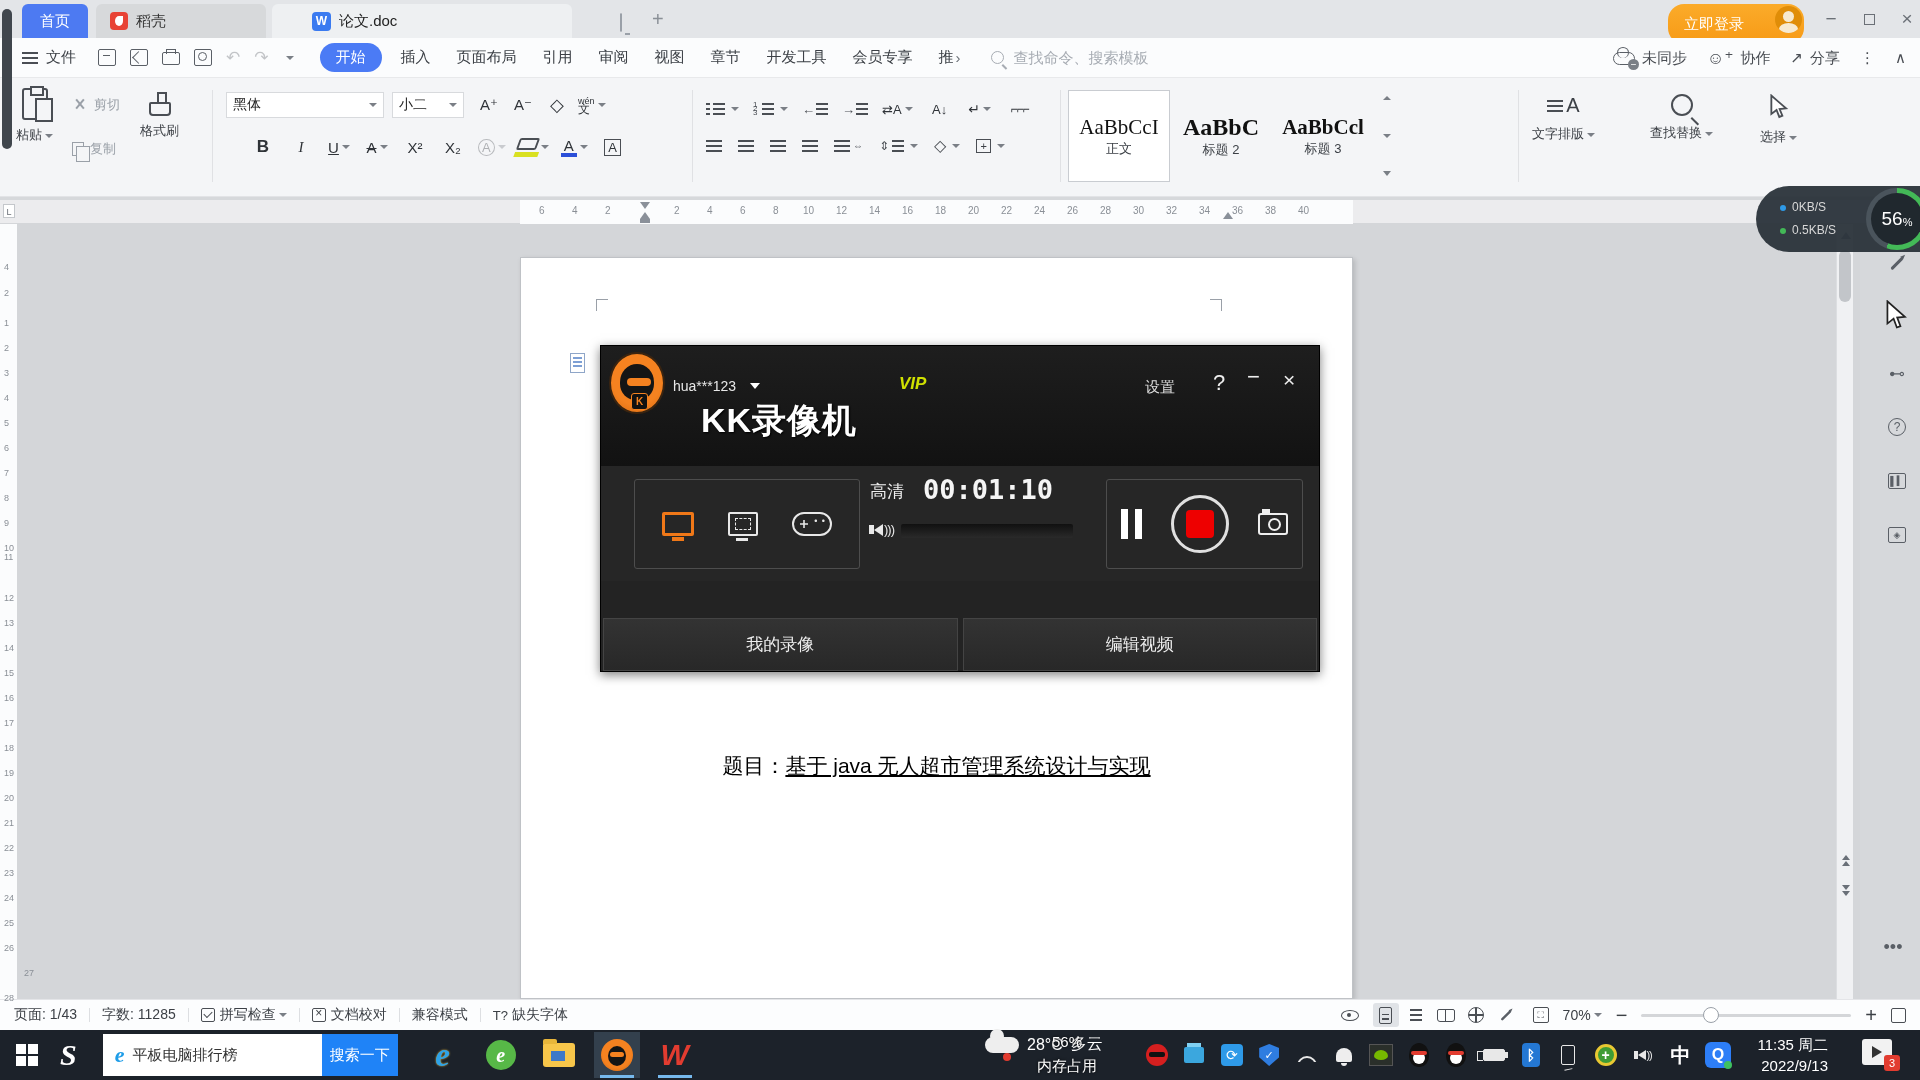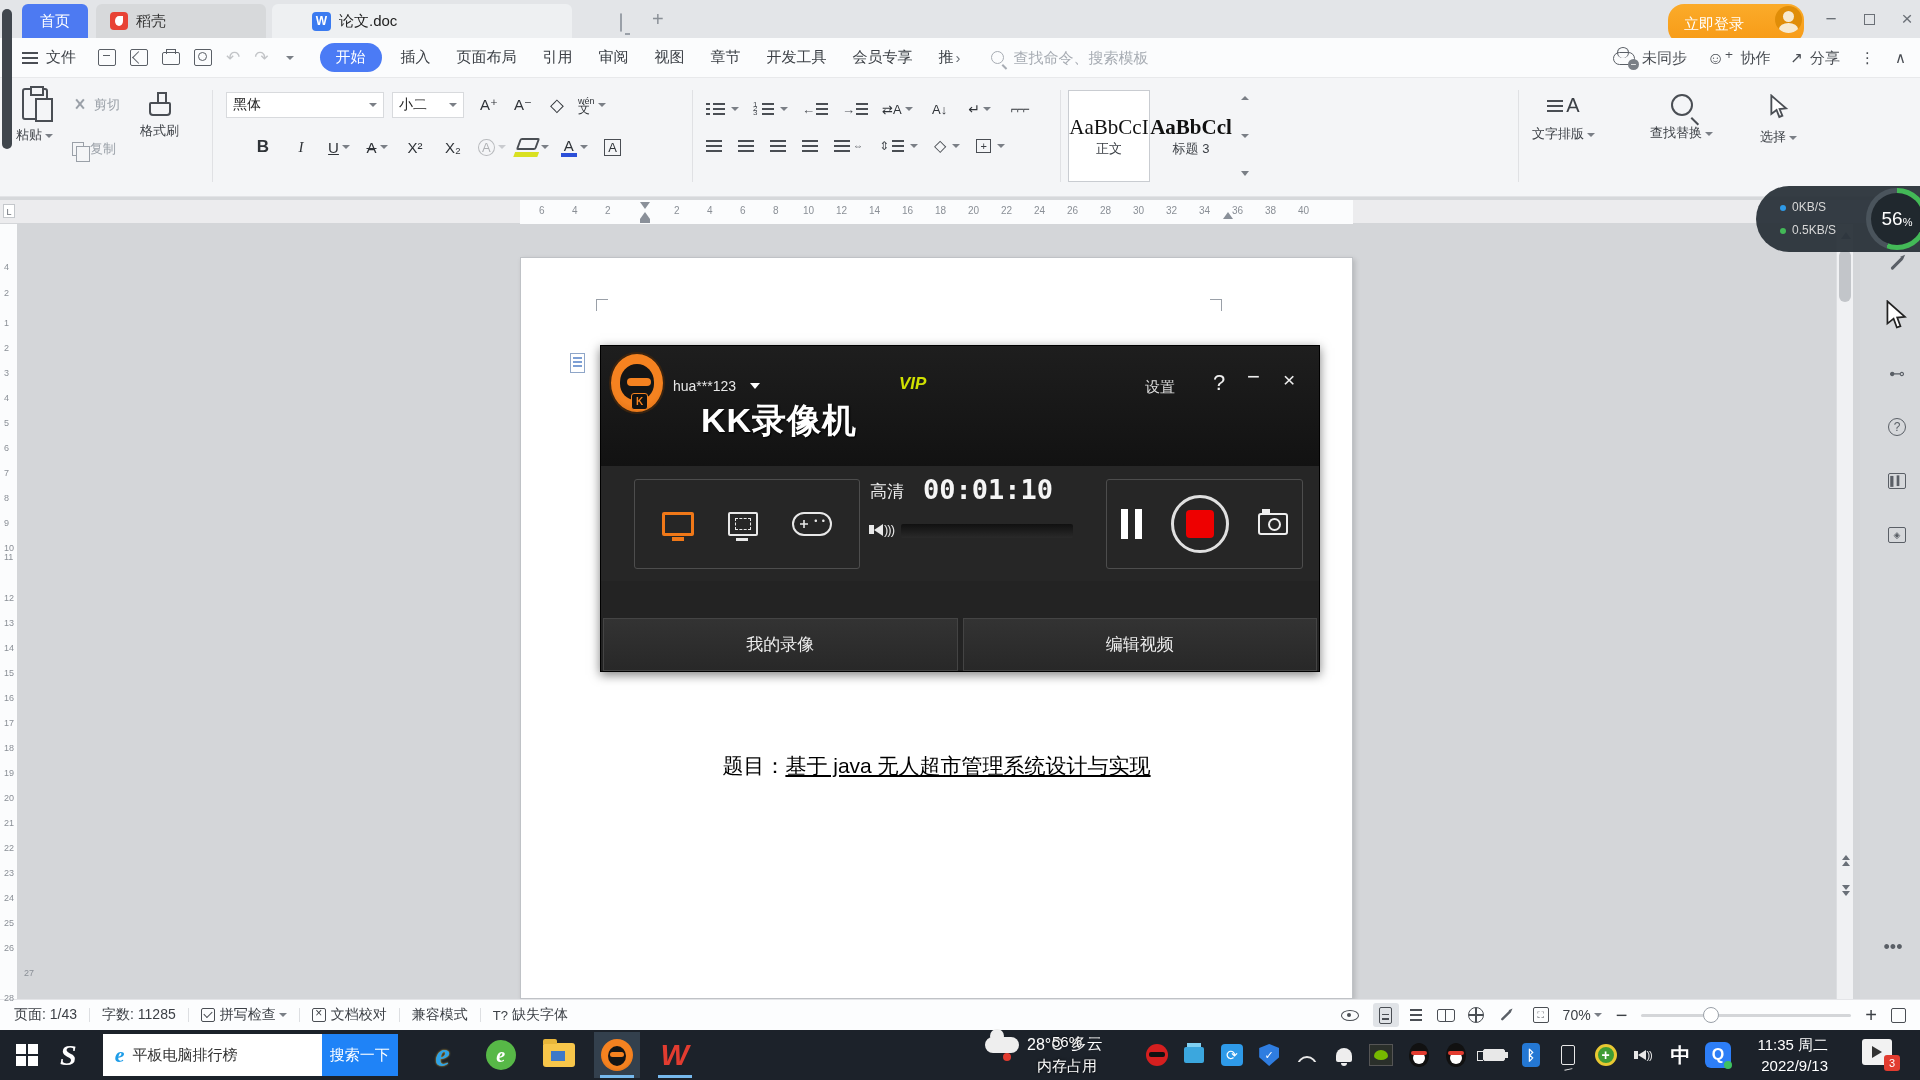--- a/index.html
+++ b/index.html
@@ -82,7 +82,7 @@
   .nums{width:6px;height:12px;font-size:8px;line-height:4px;color:#4a4e54;}
   .ind-arrow{font-size:13px;color:#4a4e54;letter-spacing:-2px;}
   .stylebox{position:absolute;left:1068px;top:12px;width:428px;height:92px;display:flex;}
-  .stylecell{width:82px;height:92px;display:flex;flex-direction:column;align-items:center;justify-content:center;border:1px solid transparent;}
+  .stylecell{width:102px;height:92px;display:flex;flex-direction:column;align-items:center;justify-content:center;border:1px solid transparent;}
   .stylecell.sel{background:#fff;border:1px solid #c9ccd1;}
   .stylecell .prev{font-family:"Liberation Serif","DejaVu Serif",serif;font-size:21px;color:#111;white-space:nowrap;}
   .stylecell.h1 .prev{font-size:27px;font-weight:bold;}

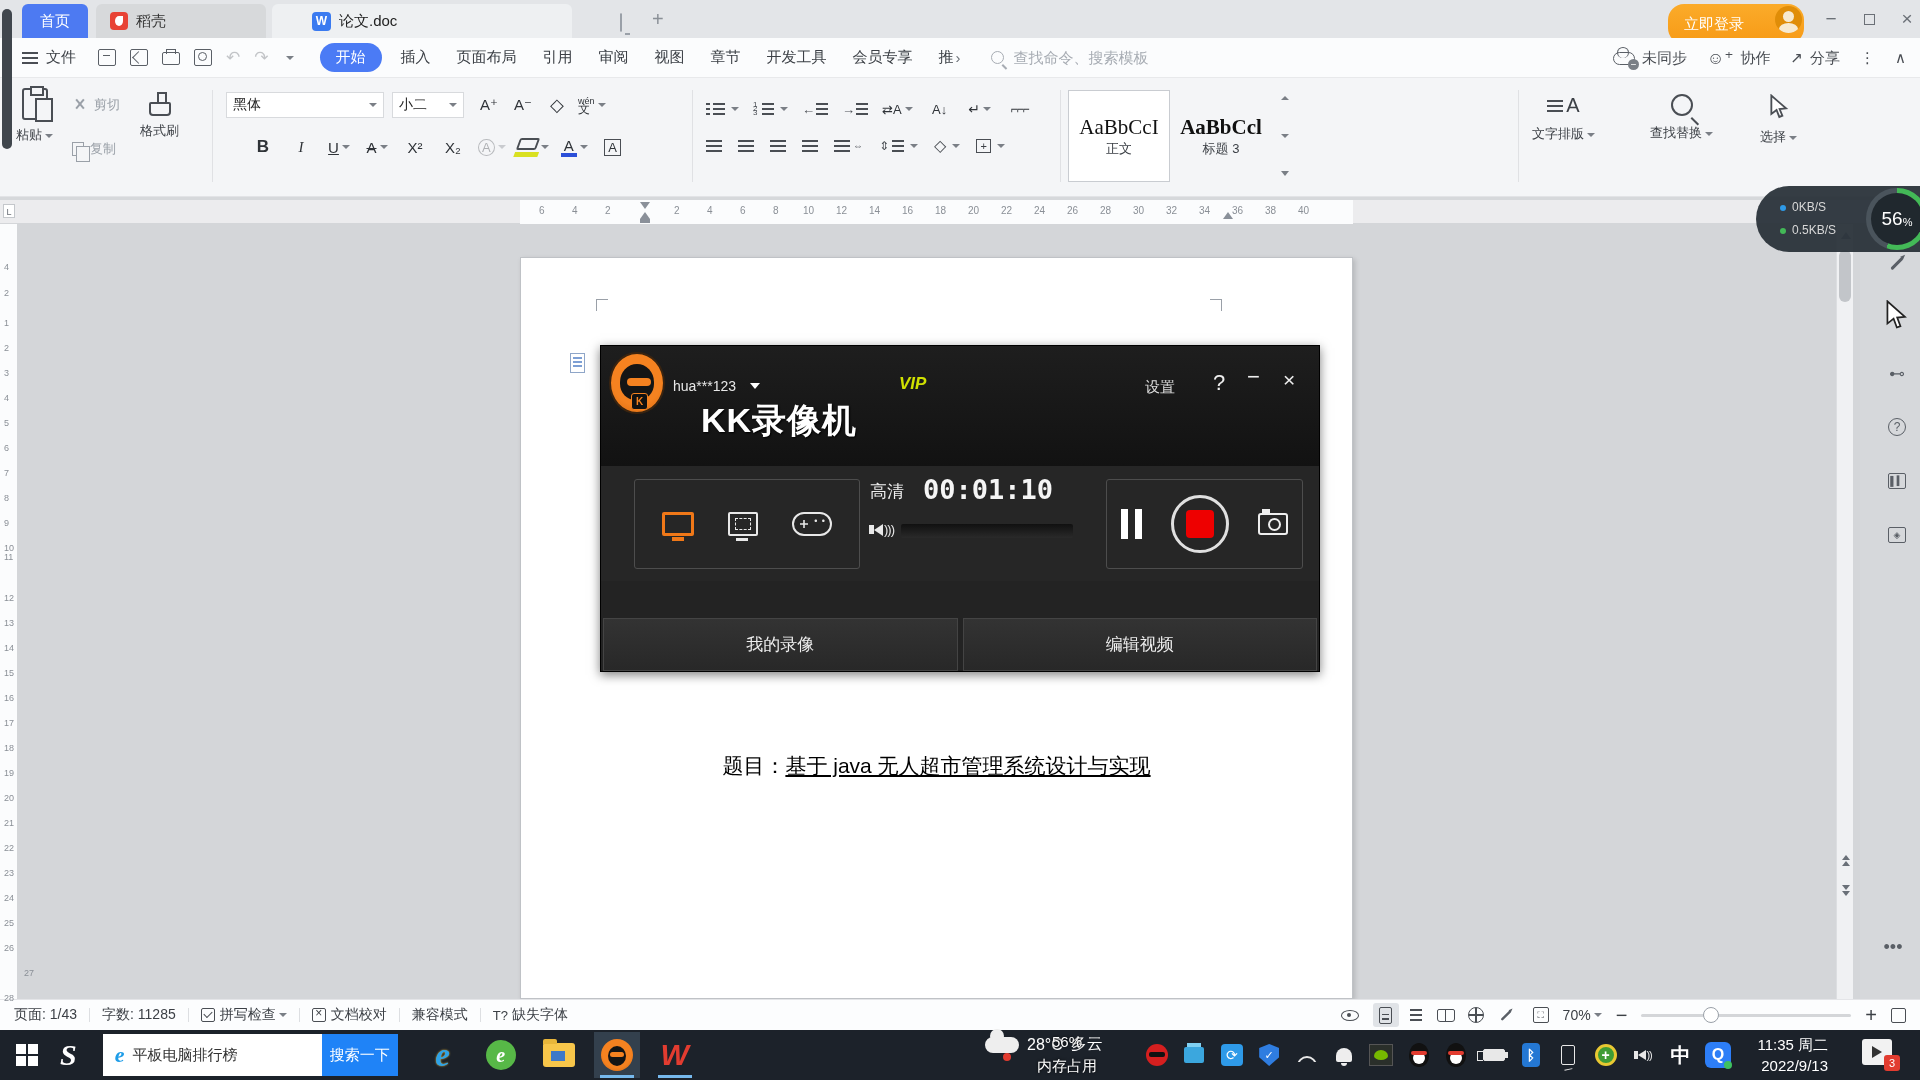--- a/index.html
+++ b/index.html
@@ -470,6 +470,10 @@
         <span class="prev">AaBbCcI</span>
         <span class="nm">正文</span>
       </div>
+      <div class="stylecell h2">
+        <span class="prev">AaBbC</span>
+        <span class="nm">标题 2</span>
+      </div>
       <div class="stylecell h3">
         <span class="prev">AaBbCcl</span>
         <span class="nm">标题 3</span>

